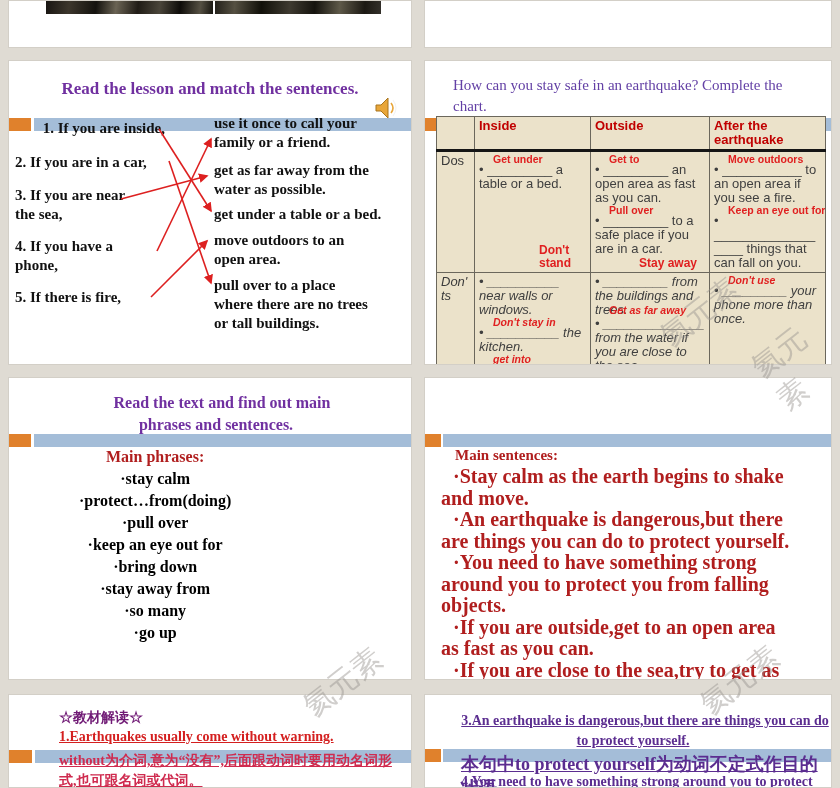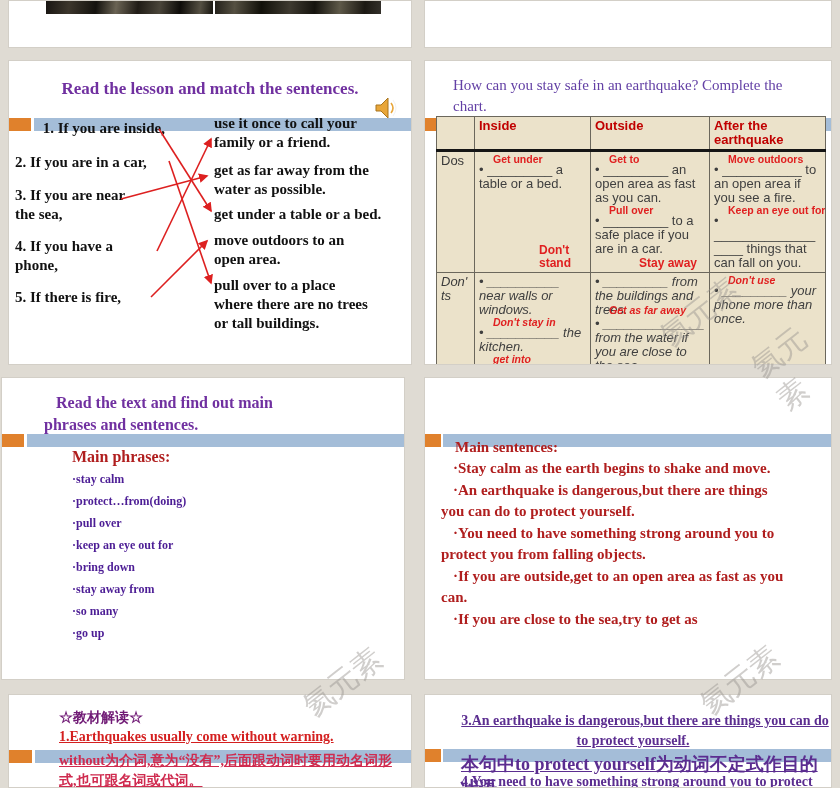--- a/index.html
+++ b/index.html
@@ -190,7 +190,7 @@
     </table>
 </div>
 
-<div class="slide" style="left:1px;top:377px;width:404px;height:303px;">
+<div class="slide" style="left:8px;top:377px;width:404px;height:303px;text-align:center;">
   <div class="title5 pre">Read the text and find out main
 phrases and sentences.</div>
   <div class="hbar-orange" style="left:0;top:56px;width:22px;"></div>

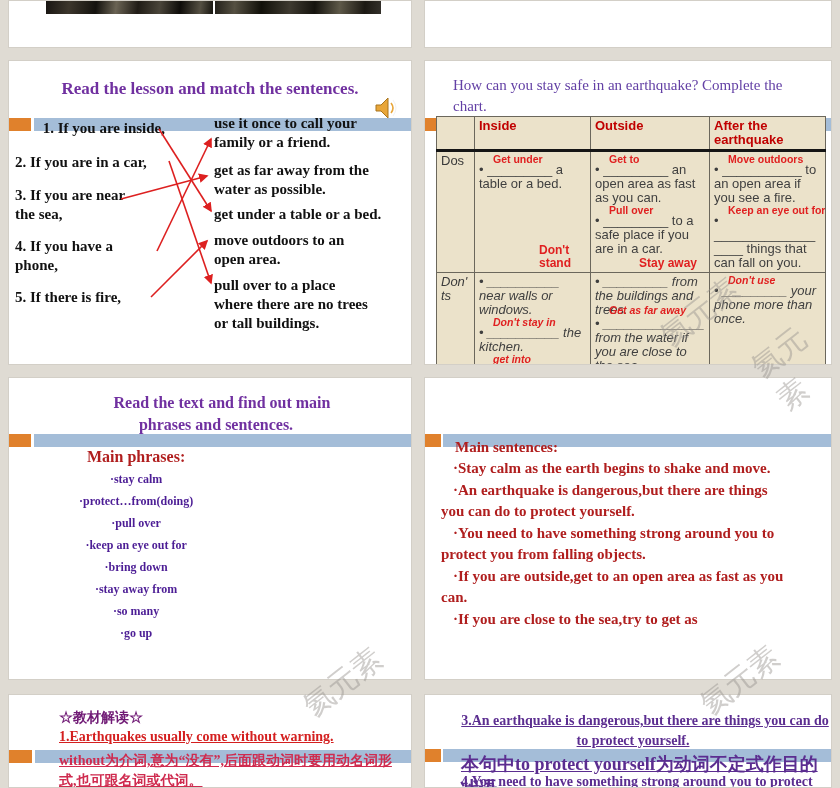--- a/index.html
+++ b/index.html
@@ -42,7 +42,7 @@
   .plist{position:absolute;top:68px;left:70px;z-index:1;}
   .plist .hd{color:#b01e1e;font-weight:bold;font-size:16px;line-height:22px;}
   .plist .it{color:#4c1d95;font-weight:bold;font-size:12px;line-height:22px;}
-  .slist{position:absolute;top:58px;left:16px;width:352px;z-index:1;}
+  .slist{position:absolute;top:66px;left:16px;width:352px;z-index:1;}
   .slist .hd{color:#b01e1e;font-weight:bold;font-size:15px;line-height:22px;margin-left:14px;}
   .slist p{margin:0;color:#b01e1e;font-weight:bold;font-size:15px;line-height:21.5px;text-indent:12px;}
   

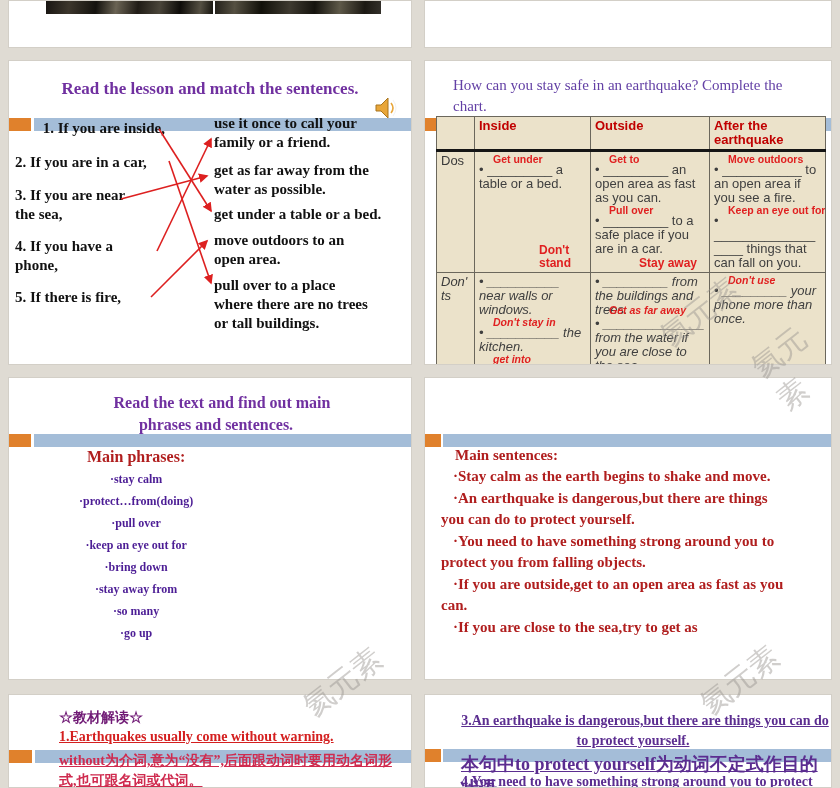--- a/index.html
+++ b/index.html
@@ -41,7 +41,7 @@
     line-height:22px;text-indent:12px;z-index:1;}
   .plist{position:absolute;top:68px;left:70px;z-index:1;}
   .plist .hd{color:#b01e1e;font-weight:bold;font-size:16px;line-height:22px;}
-  .plist .it{color:#4c1d95;font-weight:bold;font-size:12px;line-height:22px;}
+  .plist .it{color:#000000;font-weight:bold;font-size:16px;line-height:22px;}
   .slist{position:absolute;top:66px;left:16px;width:352px;z-index:1;}
   .slist .hd{color:#b01e1e;font-weight:bold;font-size:15px;line-height:22px;margin-left:14px;}
   .slist p{margin:0;color:#b01e1e;font-weight:bold;font-size:15px;line-height:21.5px;text-indent:12px;}

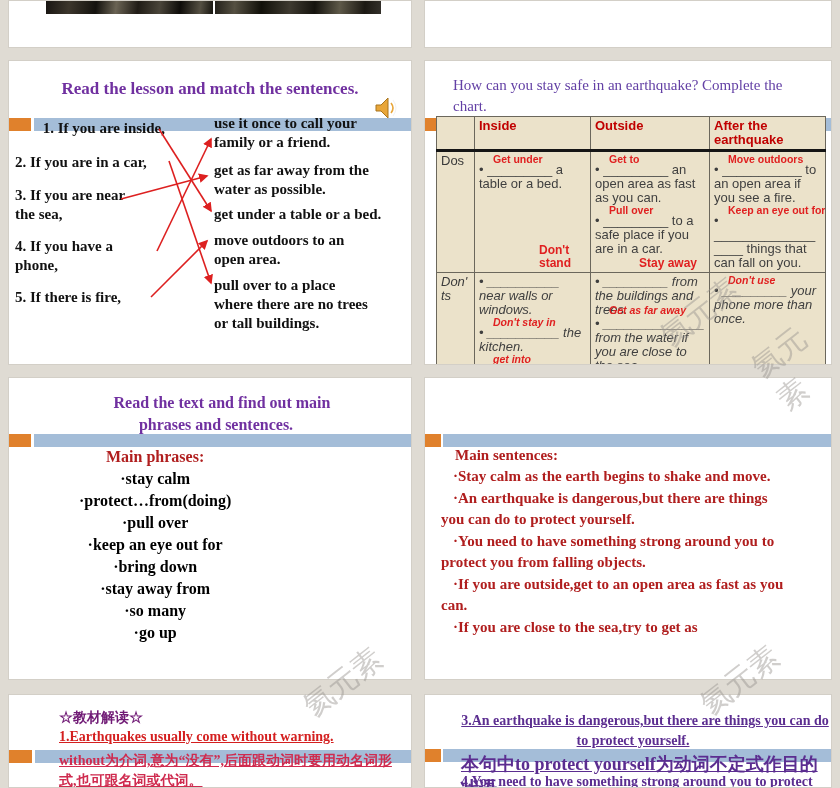--- a/index.html
+++ b/index.html
@@ -44,7 +44,7 @@
   .plist .it{color:#000000;font-weight:bold;font-size:16px;line-height:22px;}
   .slist{position:absolute;top:66px;left:16px;width:352px;z-index:1;}
   .slist .hd{color:#b01e1e;font-weight:bold;font-size:15px;line-height:22px;margin-left:14px;}
-  .slist p{margin:0;color:#b01e1e;font-weight:bold;font-size:15px;line-height:21.5px;text-indent:12px;}
+  .slist p{margin:0;color:#b01e1e;font-weight:bold;font-size:20px;line-height:21.5px;text-indent:12px;}
   
   .n7h{position:absolute;top:14px;left:50px;color:#701a75;font-weight:bold;font-size:14px;z-index:1;}
   .n7l1{position:absolute;top:34px;left:50px;color:#d41f1f;font-weight:bold;font-size:14px;

